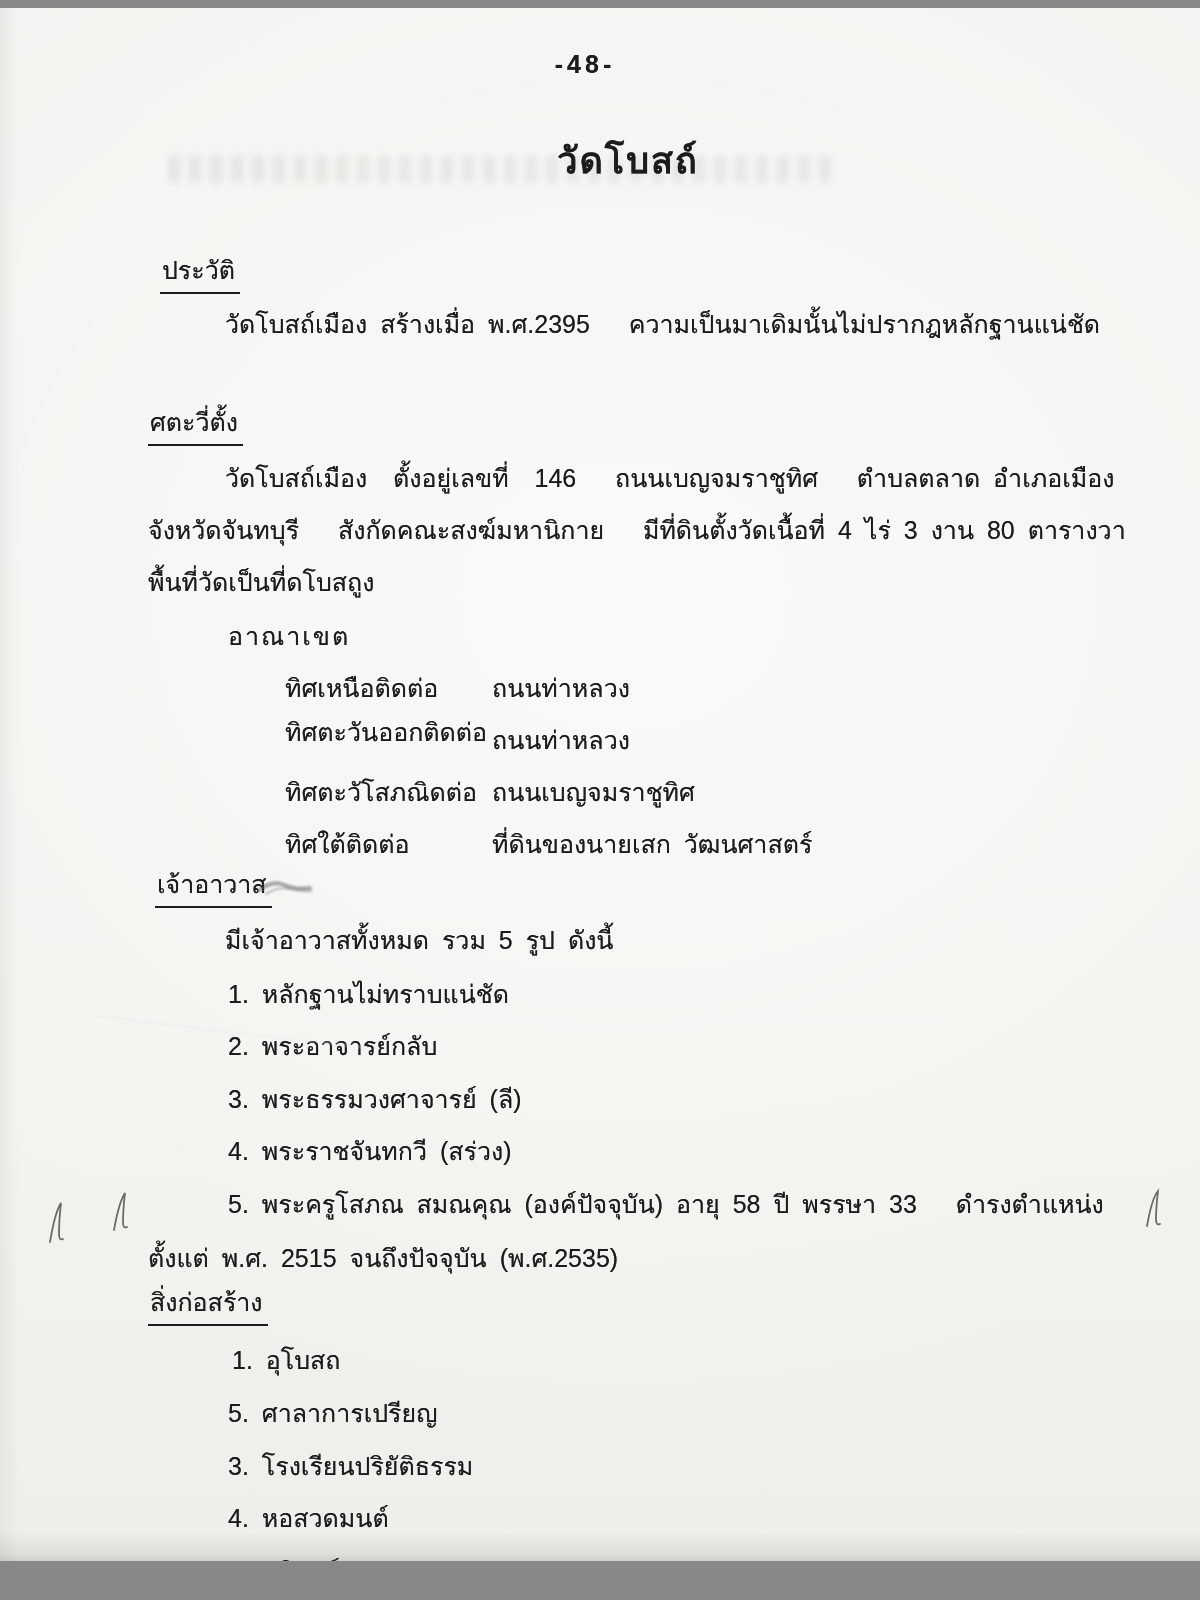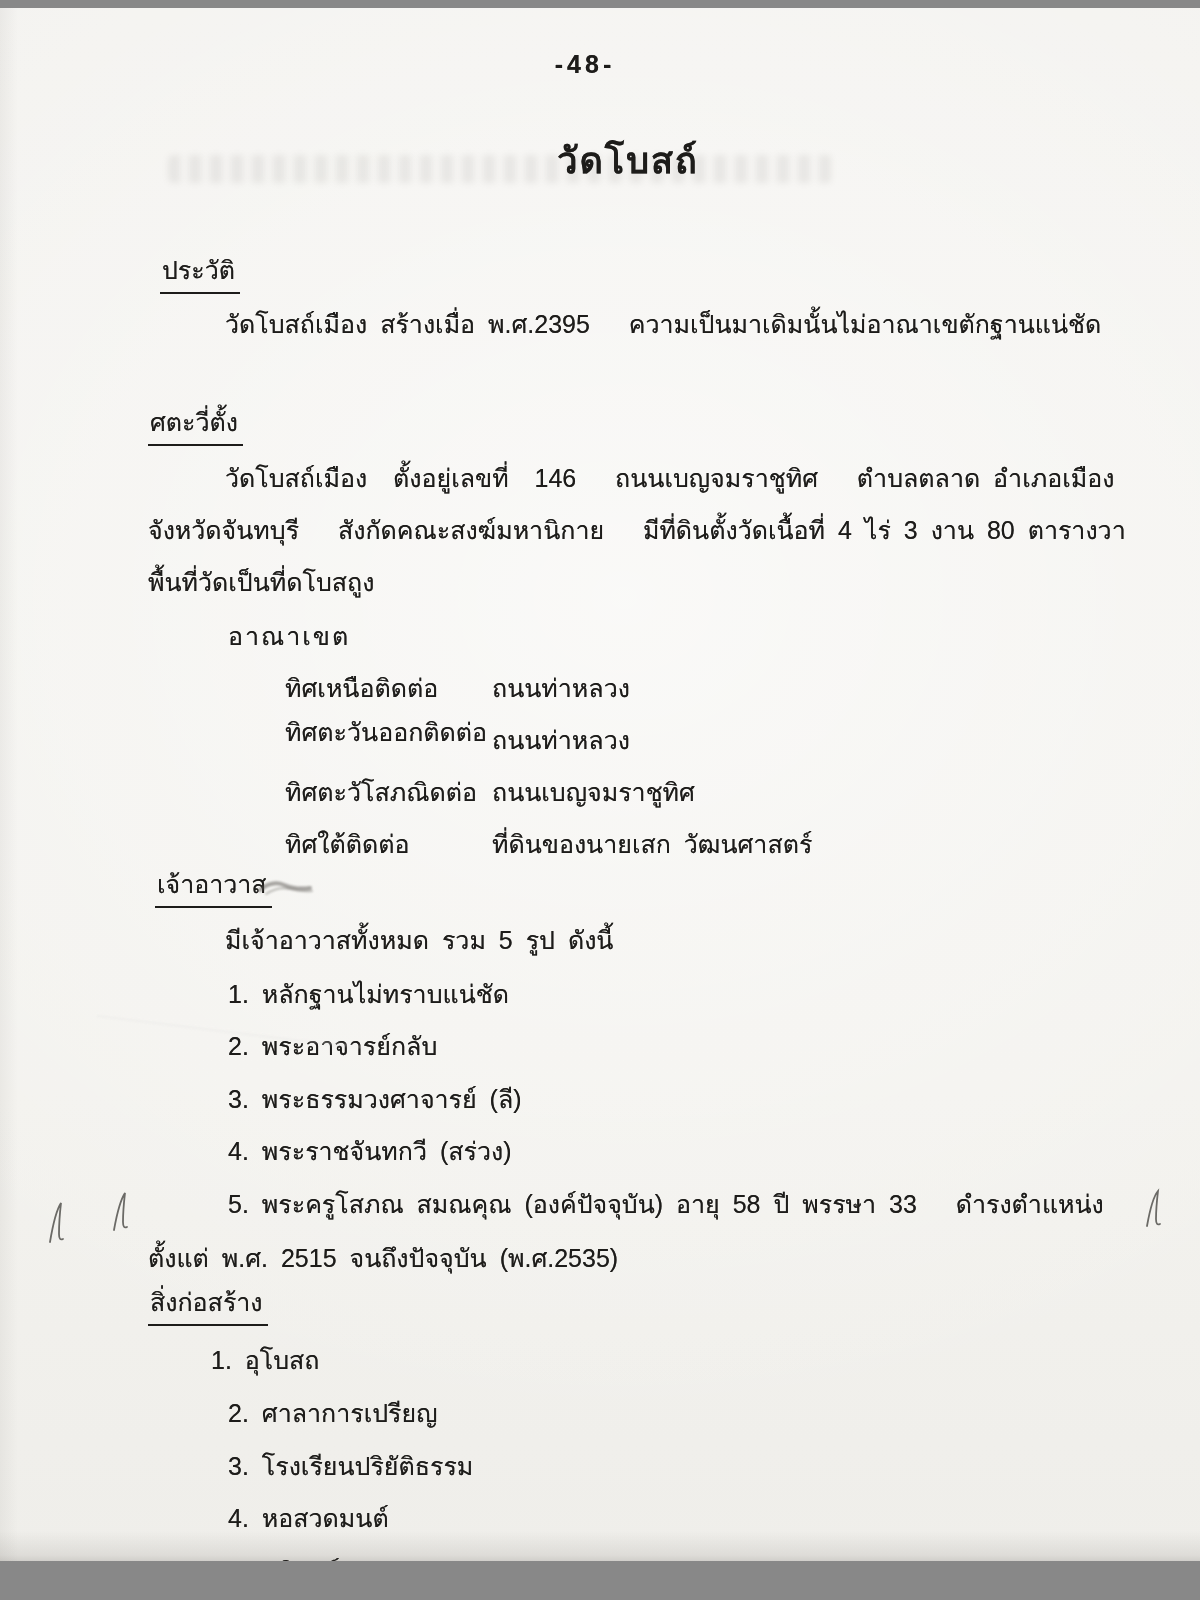--- a/index.html
+++ b/index.html
@@ -85,7 +85,7 @@
   <div class="line center title" style="top:130px">วัดโบสถ์</div>
 
   <div class="line heading" style="top:246px;left:160px">ประวัติ</div>
-  <div class="line" style="top:300px;left:225px">วัดโบสถ์เมือง สร้างเมื่อ พ.ศ.2395   ความเป็นมาเดิมนั้นไม่อาณาเขตักฐานแน่ชัด</div>
+  <div class="line" style="top:300px;left:225px">วัดโบสถ์เมือง สร้างเมื่อ พ.ศ.2395   ความเป็นมาเดิมนั้นไม่ปรากฎหลักฐานแน่ชัด</div>
 
   <div class="line heading" style="top:398px;left:148px">ศตะวี่ตั้ง</div>
   <div class="line" style="top:454px;left:225px">วัดโบสถ์เมือง  ตั้งอยู่เลขที่  146   ถนนเบญจมราชูทิศ   ตำบลตลาด อำเภอเมือง</div>

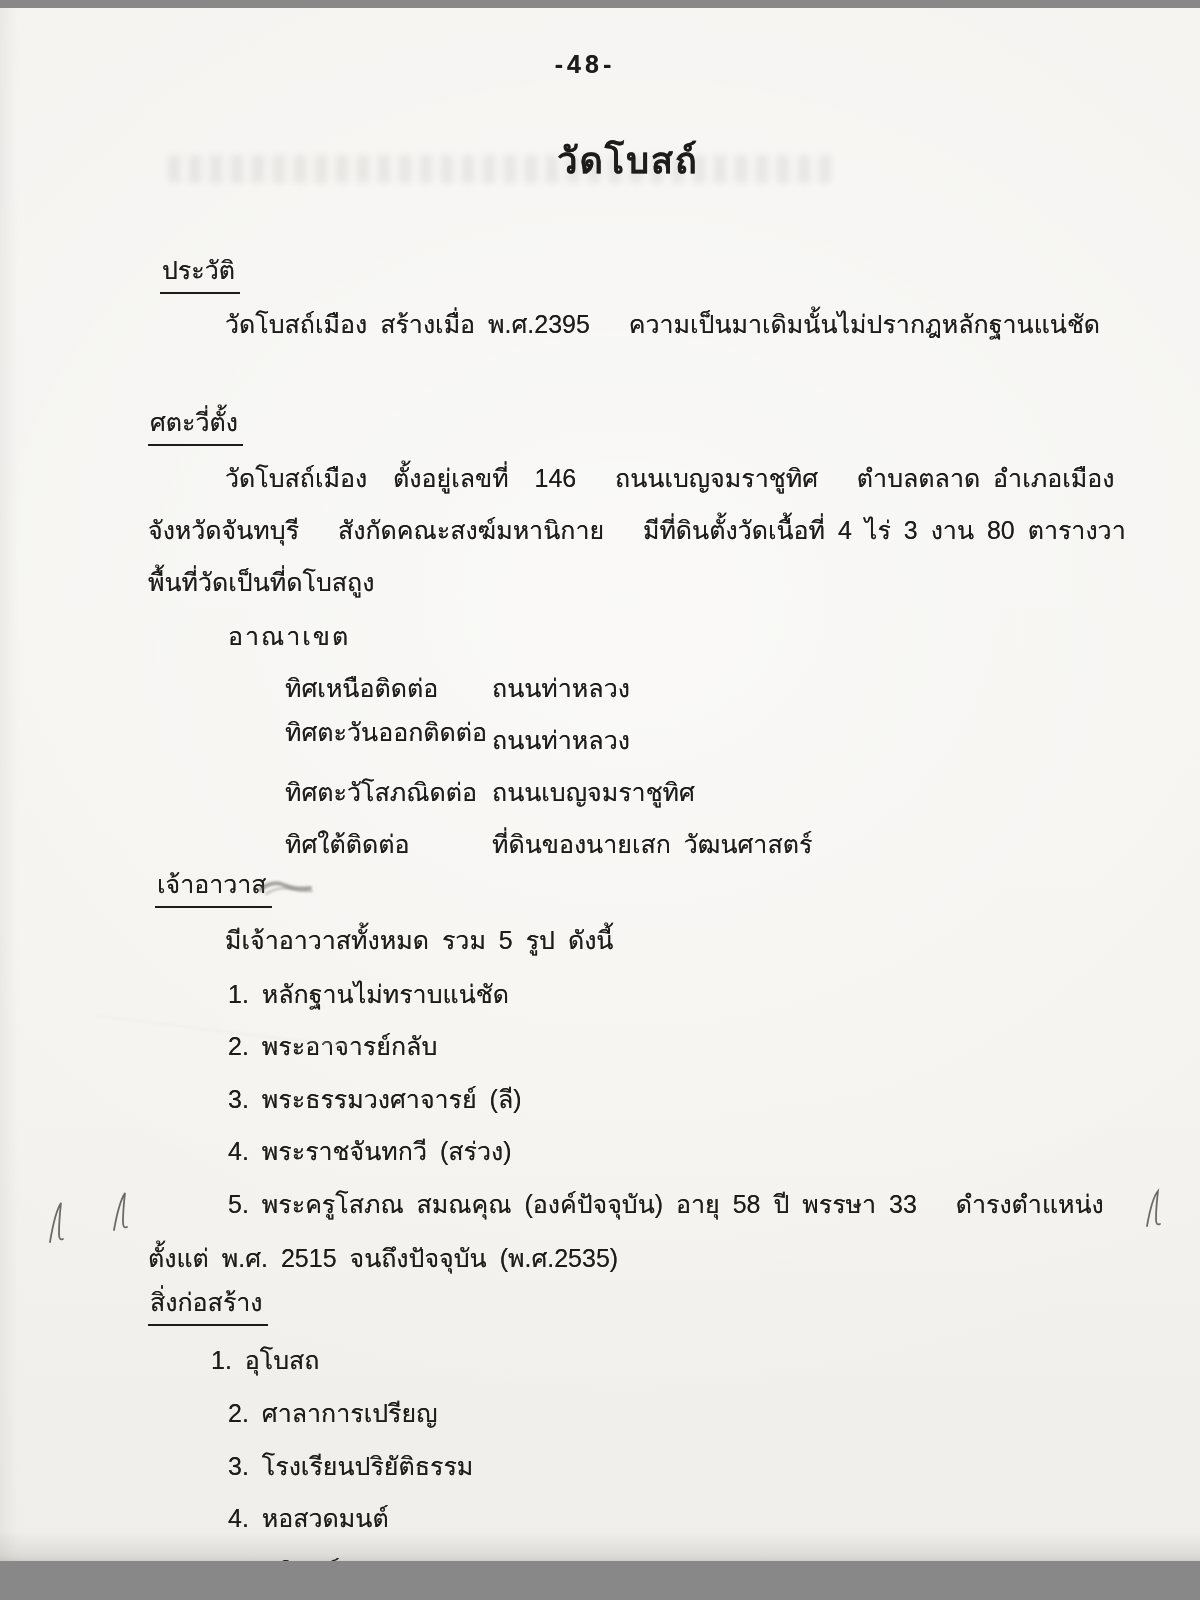--- a/index.html
+++ b/index.html
@@ -116,7 +116,7 @@
   <div class="line" style="top:1234px;left:148px">ตั้งแต่ พ.ศ. 2515 จนถึงปัจจุบัน (พ.ศ.2535)</div>
 
   <div class="line heading" style="top:1278px;left:148px">สิ่งก่อสร้าง</div>
-  <div class="line" style="top:1336px;left:211px">1. อุโบสถ</div>
+  <div class="line" style="top:1336px;left:232px">1. อุโบสถ</div>
   <div class="line" style="top:1389px;left:228px">2. ศาลาการเปรียญ</div>
   <div class="line" style="top:1442px;left:228px">3. โรงเรียนปริยัติธรรม</div>
   <div class="line" style="top:1494px;left:228px">4. หอสวดมนต์</div>

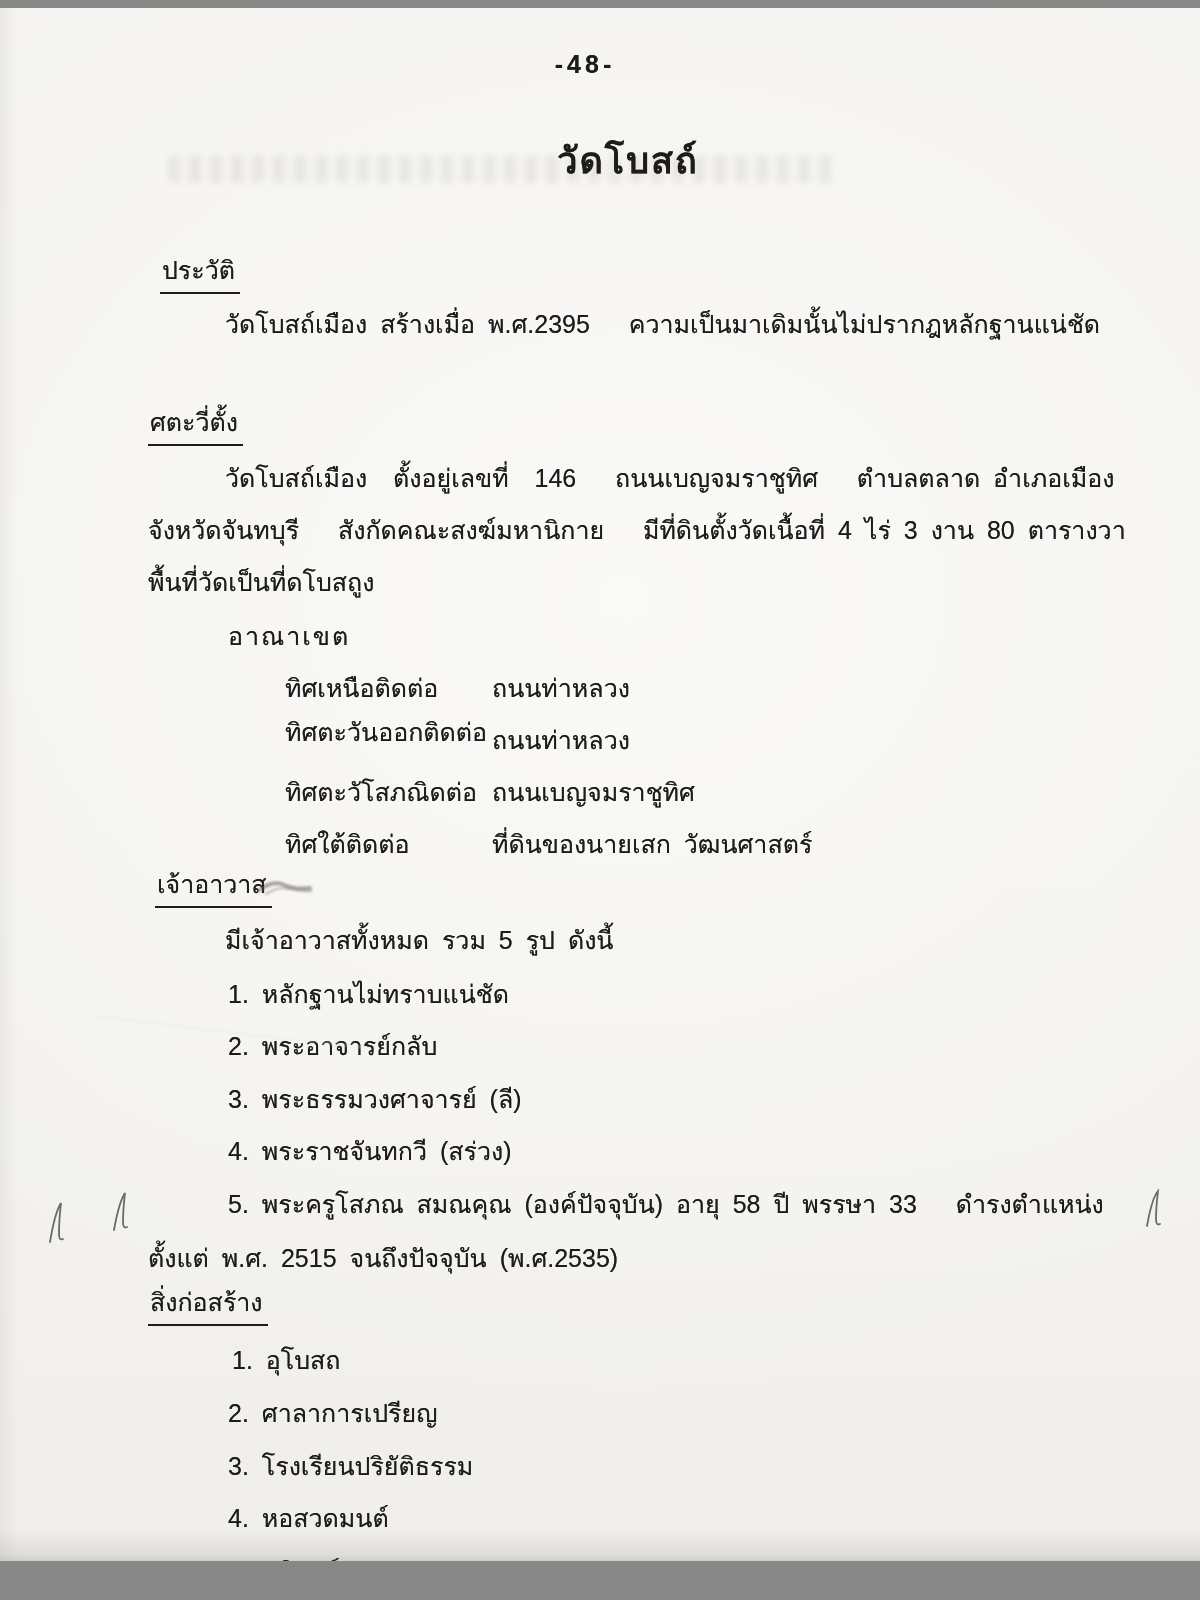--- a/index.html
+++ b/index.html
@@ -117,7 +117,7 @@
 
   <div class="line heading" style="top:1278px;left:148px">สิ่งก่อสร้าง</div>
   <div class="line" style="top:1336px;left:232px">1. อุโบสถ</div>
-  <div class="line" style="top:1389px;left:228px">2. ศาลาการเปรียญ</div>
+  <div class="line" style="top:1389px;left:228px">5. ศาลาการเปรียญ</div>
   <div class="line" style="top:1442px;left:228px">3. โรงเรียนปริยัติธรรม</div>
   <div class="line" style="top:1494px;left:228px">4. หอสวดมนต์</div>
   <div class="line" style="top:1547px;left:228px">5. กุฏิสงฆ์</div>

